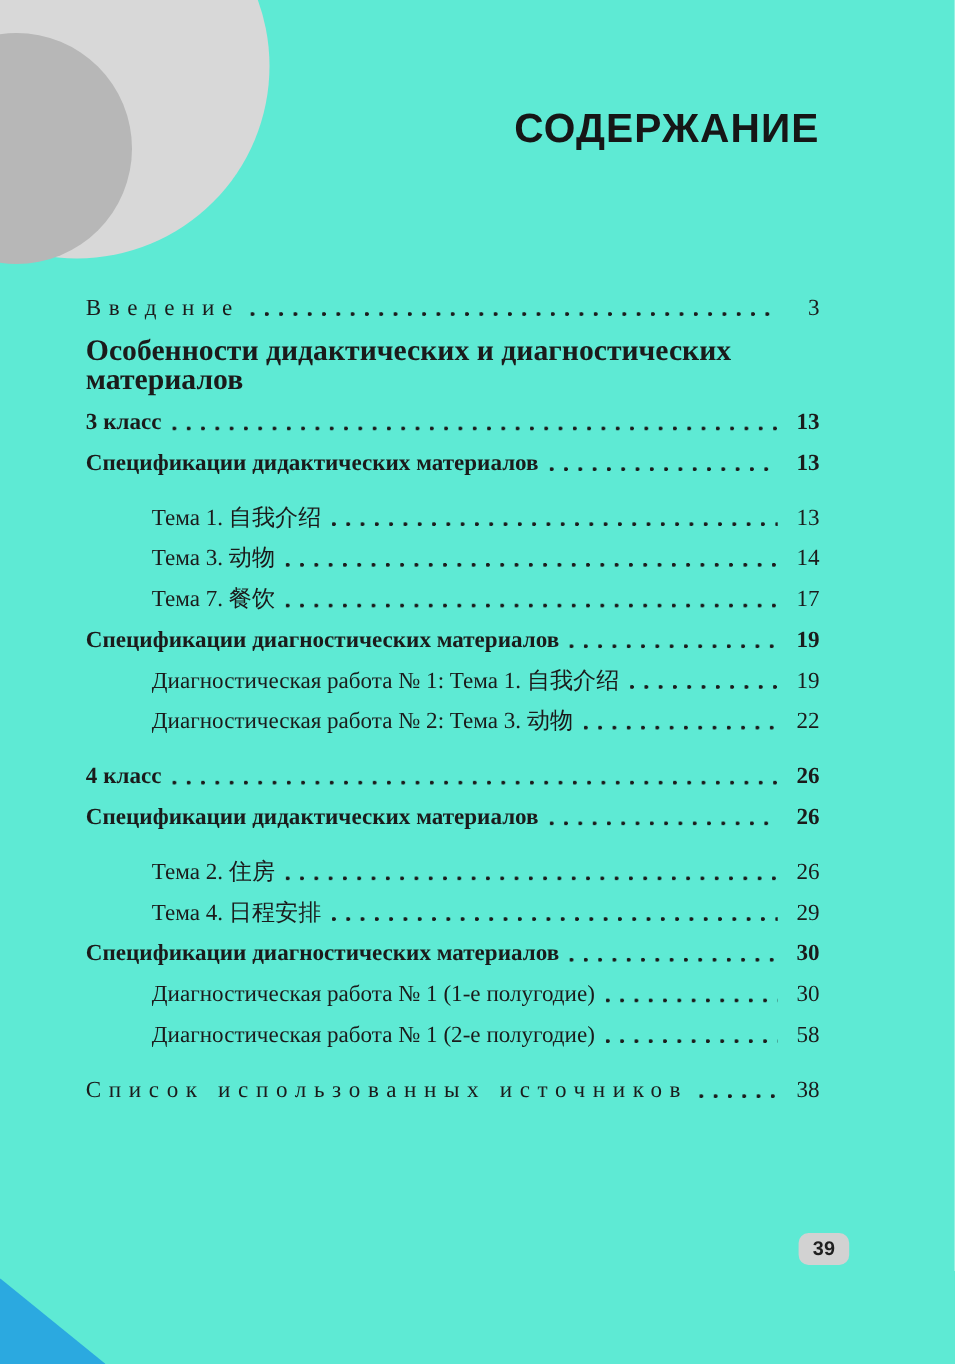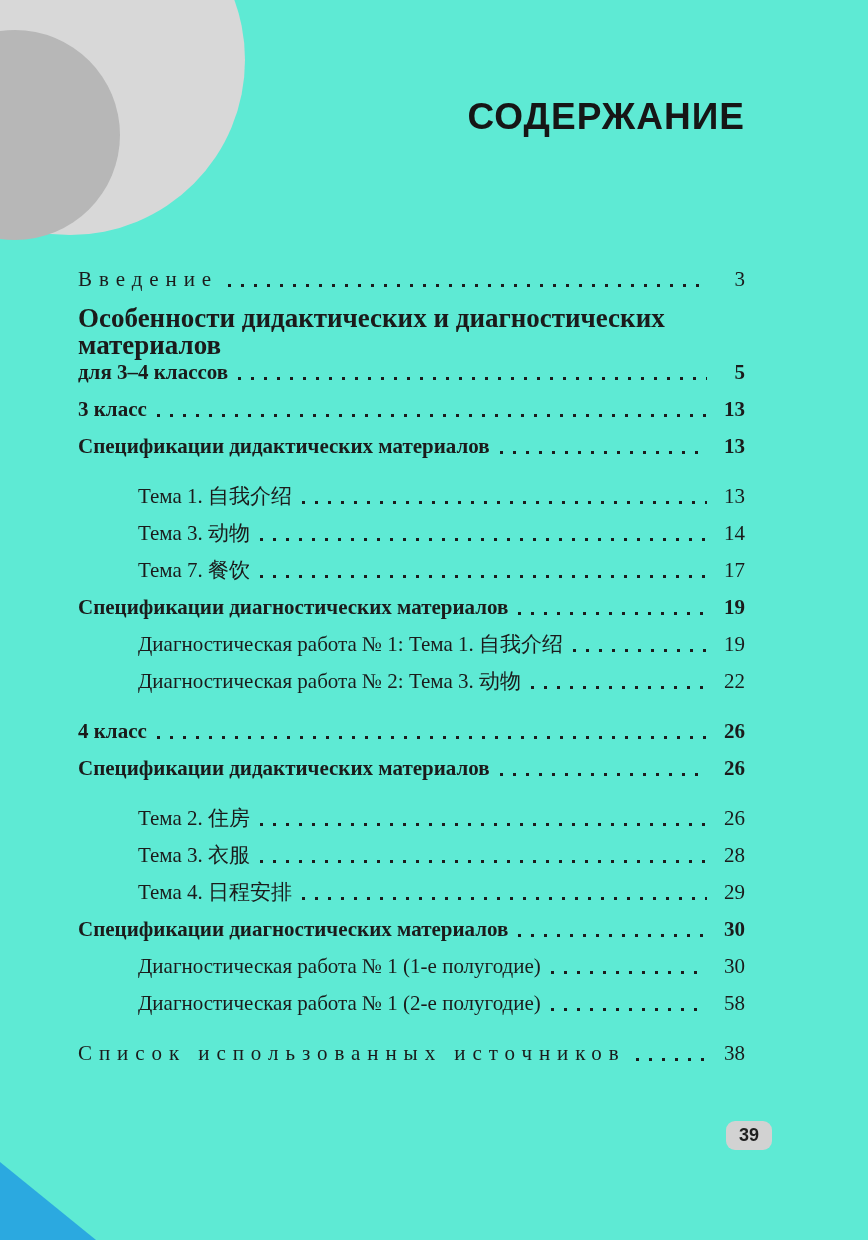--- a/index.html
+++ b/index.html
@@ -117,11 +117,6 @@
 
       <div class="multi">
         <div class="line">Особенности дидактических и диагностических материалов</div>
-        <div class="row">
-          <span class="label">для 3–4 классов</span>
-          <span class="dots"></span>
-          <span class="pg">5</span>
-        </div>
       </div>
 
       <div class="row bold">

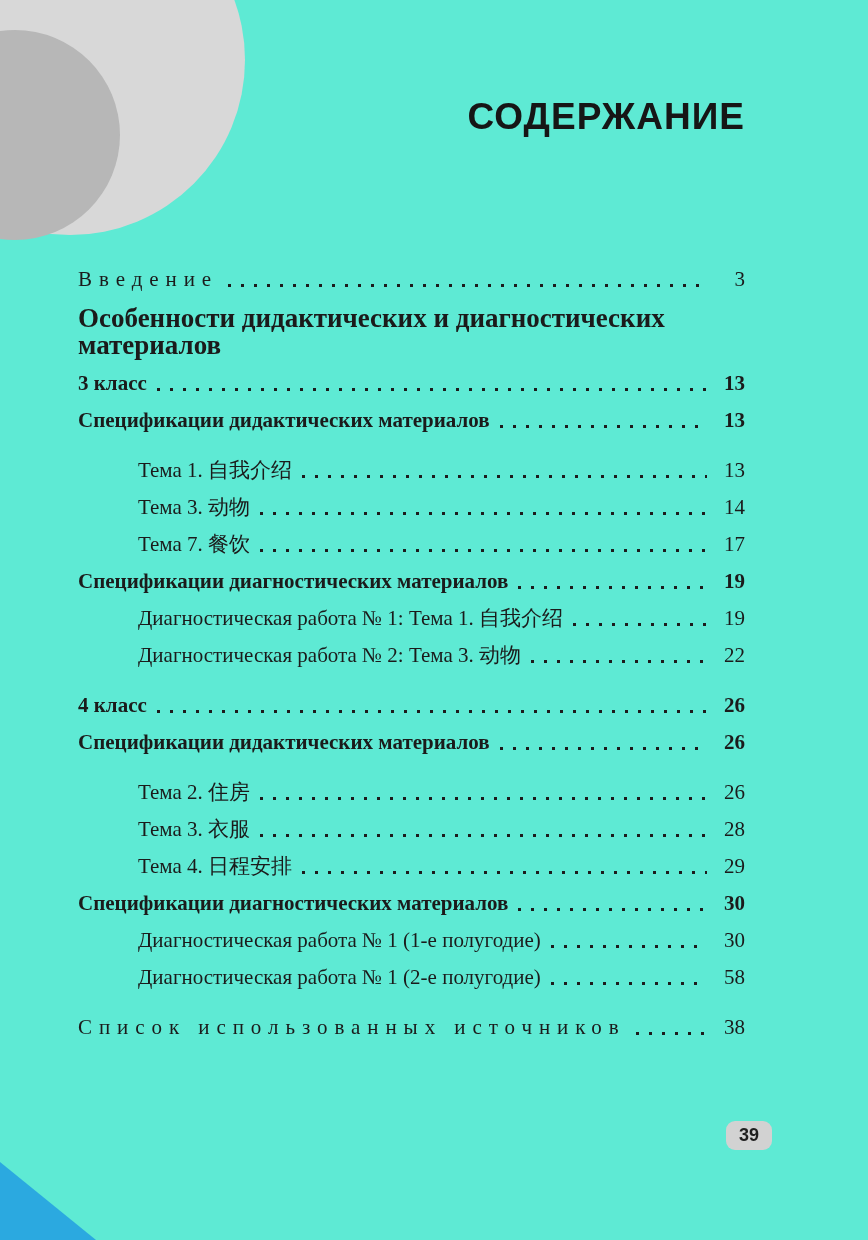--- a/index.html
+++ b/index.html
@@ -186,11 +186,6 @@
         <span class="pg">26</span>
       </div>
 
-      <div class="row indent">
-        <span class="label">Тема 3. 衣服</span>
-        <span class="dots"></span>
-        <span class="pg">28</span>
-      </div>
 
       <div class="row indent">
         <span class="label">Тема 4. 日程安排</span>

